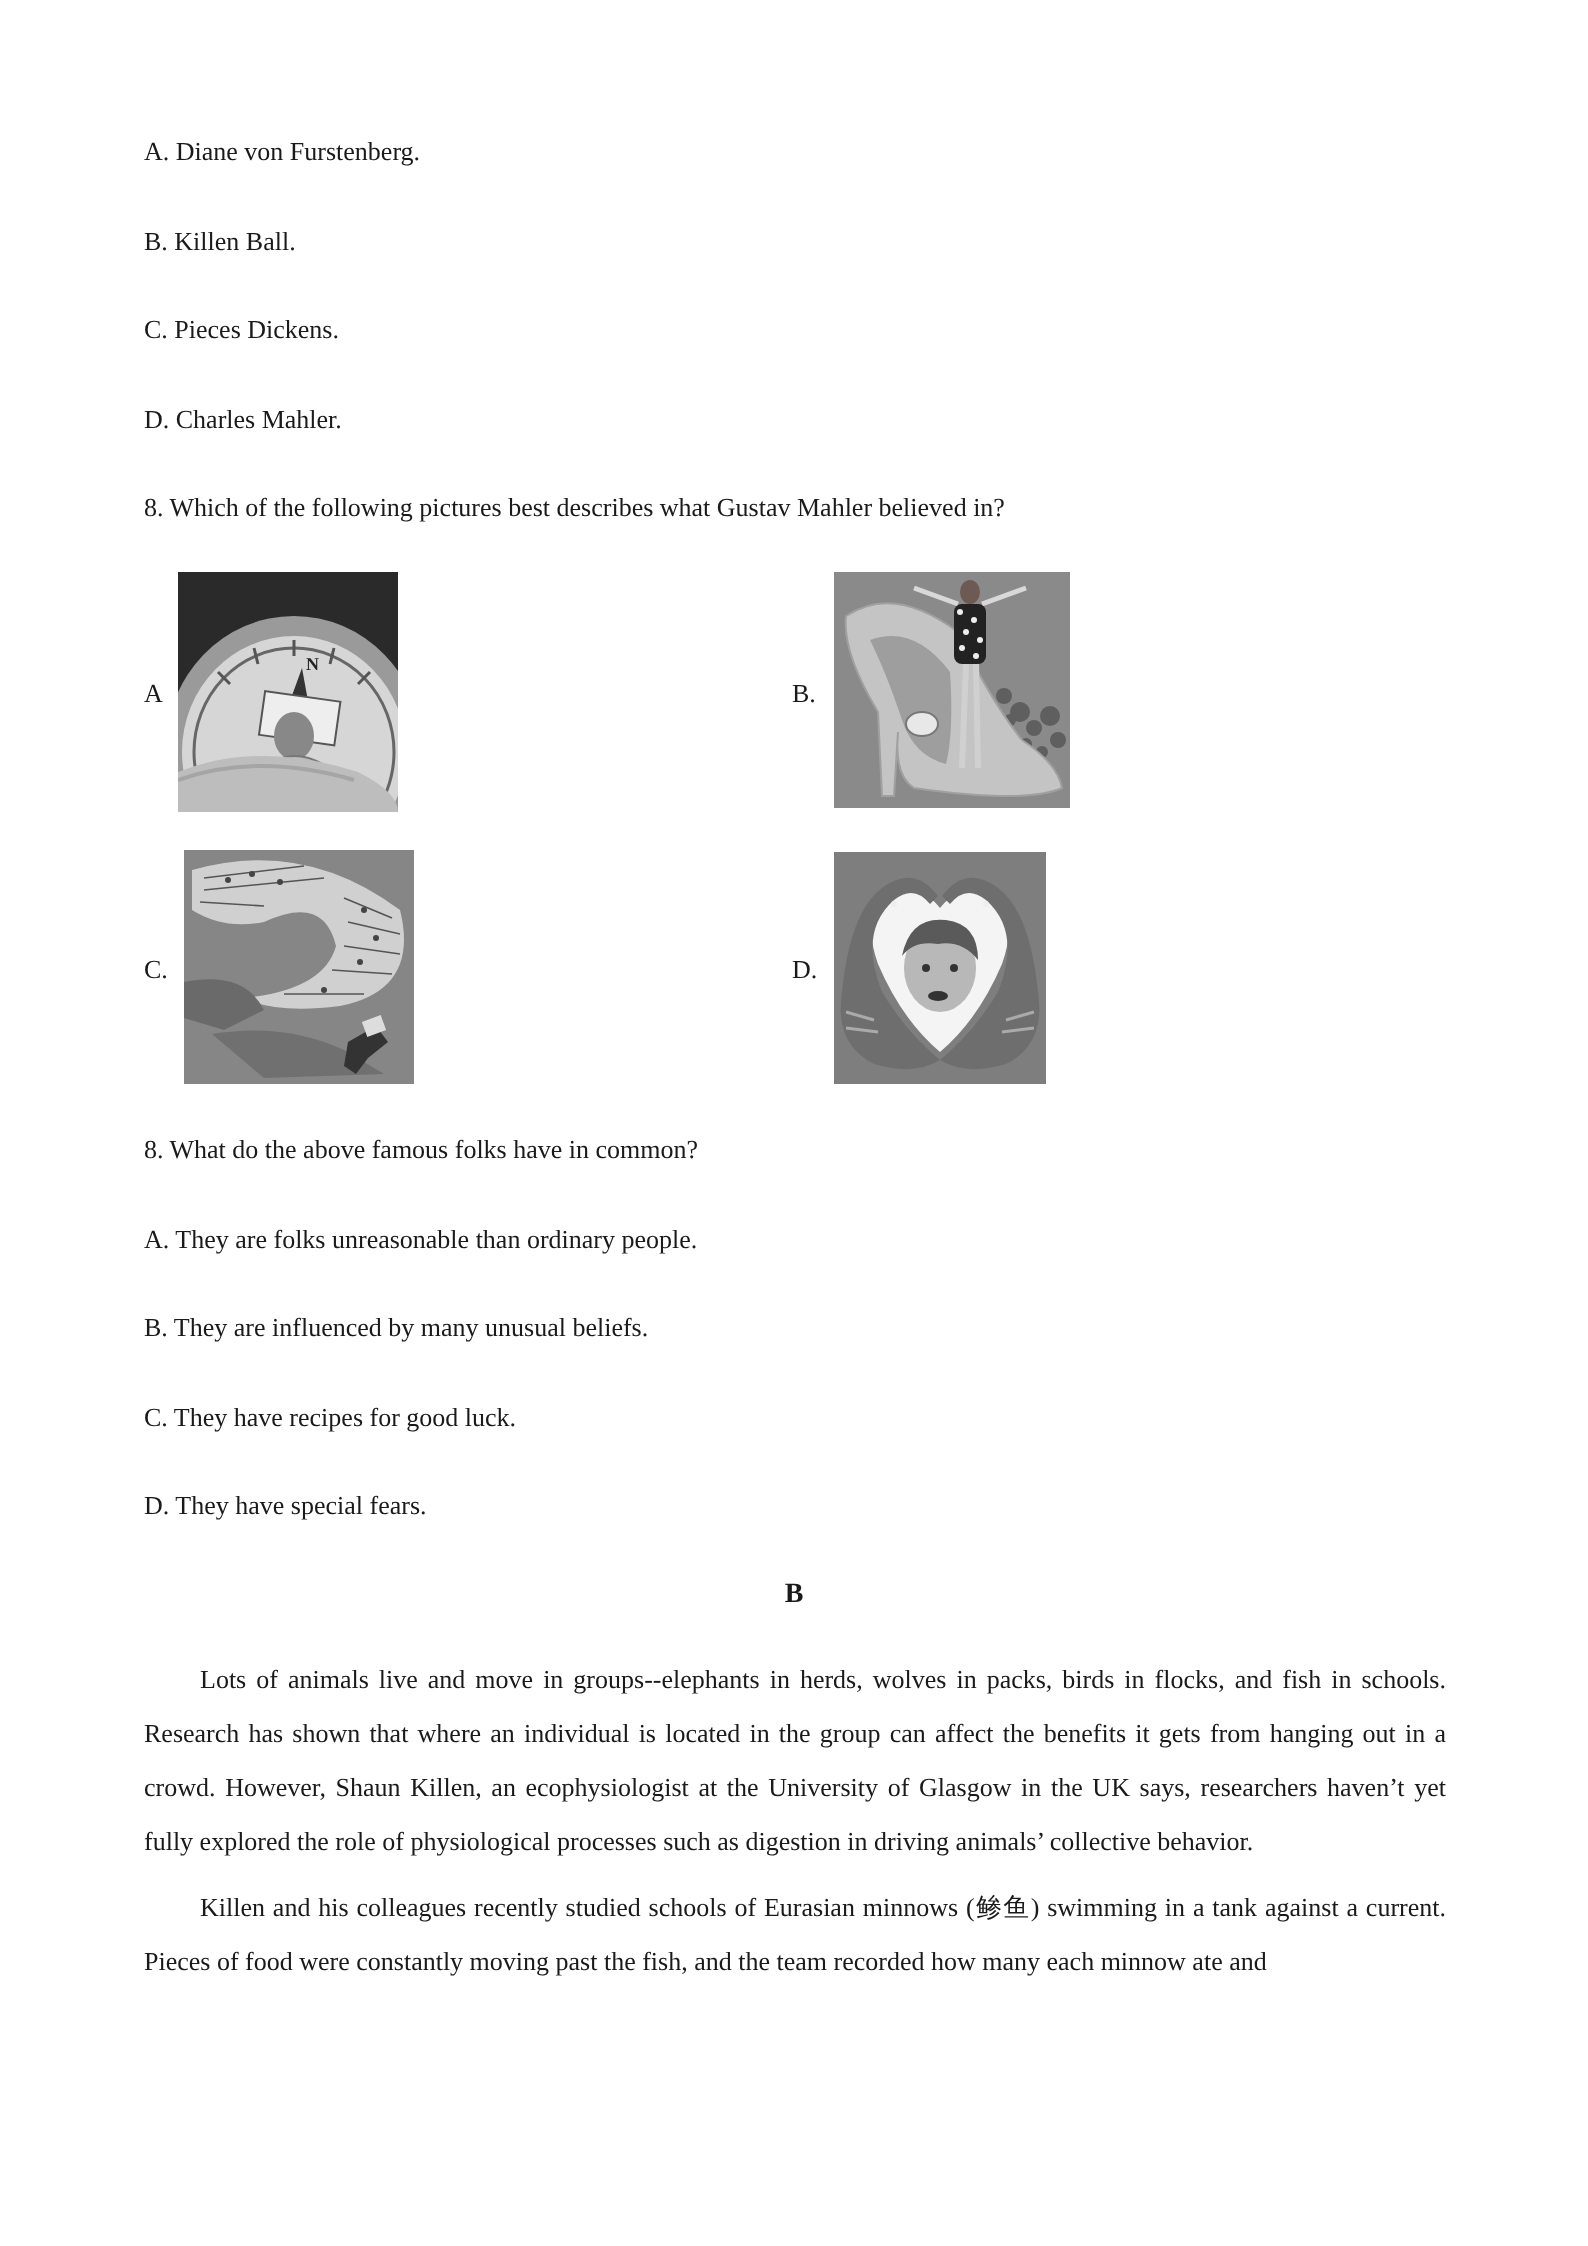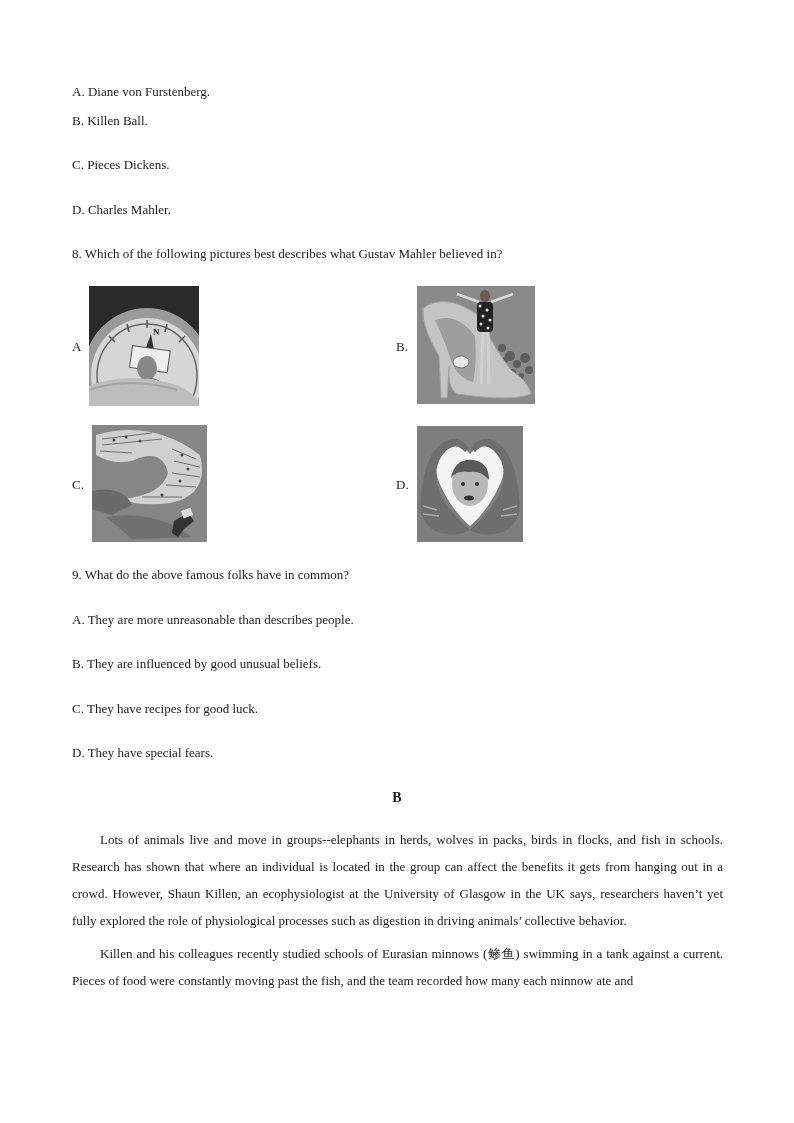--- a/index.html
+++ b/index.html
@@ -16,7 +16,7 @@
 </head>
 <body>
 
-<div class="line" style="top:84px">A. Diane von Furstenberg.</div>
+<div class="line" style="top:68px">A. Diane von Furstenberg.</div>
 <div class="line" style="top:113px">B. Killen Ball.</div>
 <div class="line" style="top:157px">C. Pieces Dickens.</div>
 <div class="line" style="top:202px">D. Charles Mahler.</div>

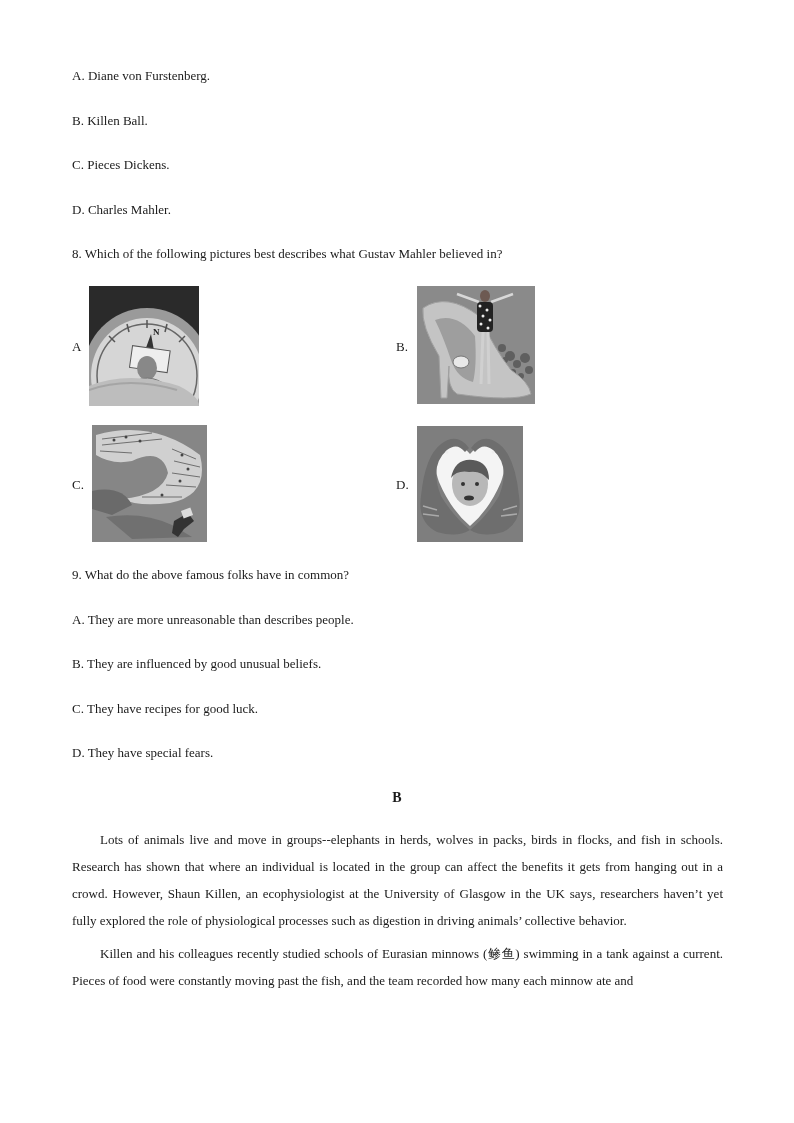--- a/index.html
+++ b/index.html
@@ -135,7 +135,7 @@
   </svg>
 </div>
 
-<div class="line" style="top:567px">9. What do the above famous folks have in common?</div>
+<div class="line" style="top:567px">8. What do the above famous folks have in common?</div>
 <div class="line" style="top:612px">A.  They are more unreasonable than describes people.</div>
 <div class="line" style="top:656px">B.  They are influenced by good unusual beliefs.</div>
 <div class="line" style="top:701px">C.  They have recipes for good luck.</div>

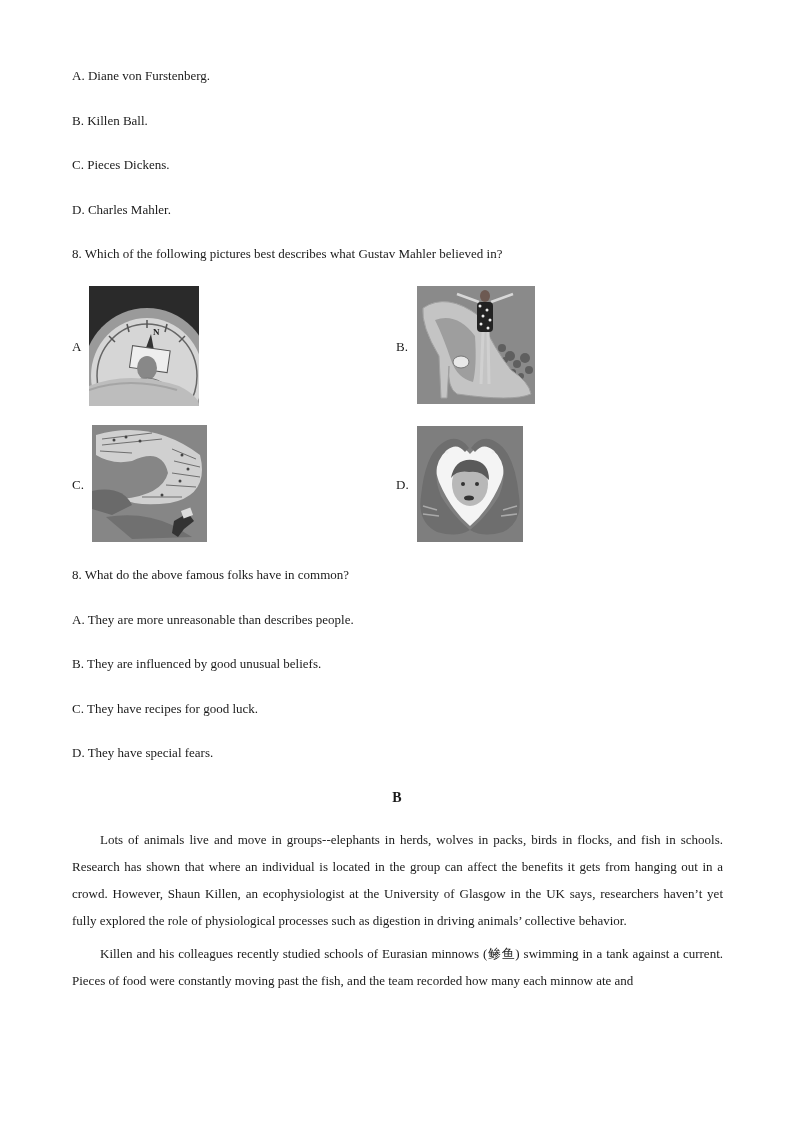--- a/index.html
+++ b/index.html
@@ -136,7 +136,7 @@
 </div>
 
 <div class="line" style="top:567px">8. What do the above famous folks have in common?</div>
-<div class="line" style="top:612px">A.  They are more unreasonable than describes people.</div>
+<div class="line" style="top:612px">A.  They are folks unreasonable than ordinary people.</div>
 <div class="line" style="top:656px">B.  They are influenced by good unusual beliefs.</div>
 <div class="line" style="top:701px">C.  They have recipes for good luck.</div>
 <div class="line" style="top:745px">D.  They have special fears.</div>

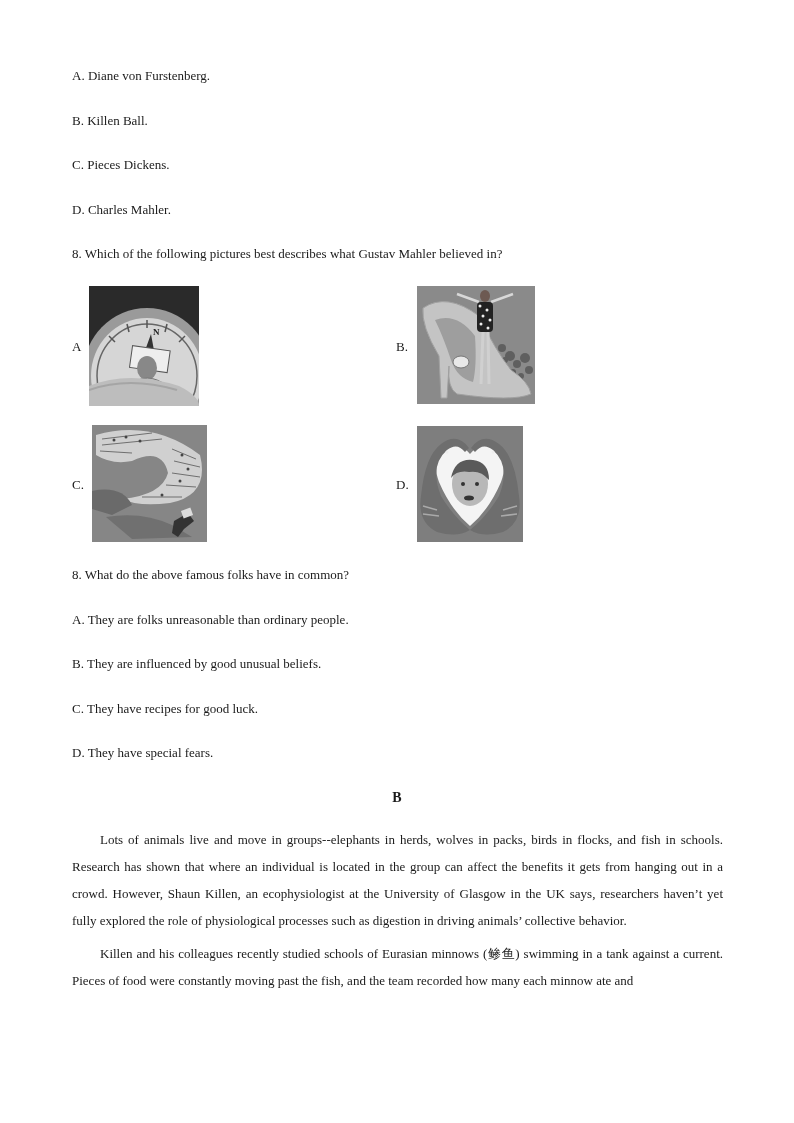--- a/index.html
+++ b/index.html
@@ -137,7 +137,7 @@
 
 <div class="line" style="top:567px">8. What do the above famous folks have in common?</div>
 <div class="line" style="top:612px">A.  They are folks unreasonable than ordinary people.</div>
-<div class="line" style="top:656px">B.  They are influenced by good unusual beliefs.</div>
+<div class="line" style="top:656px">B.  They are influenced by many unusual beliefs.</div>
 <div class="line" style="top:701px">C.  They have recipes for good luck.</div>
 <div class="line" style="top:745px">D.  They have special fears.</div>
 

